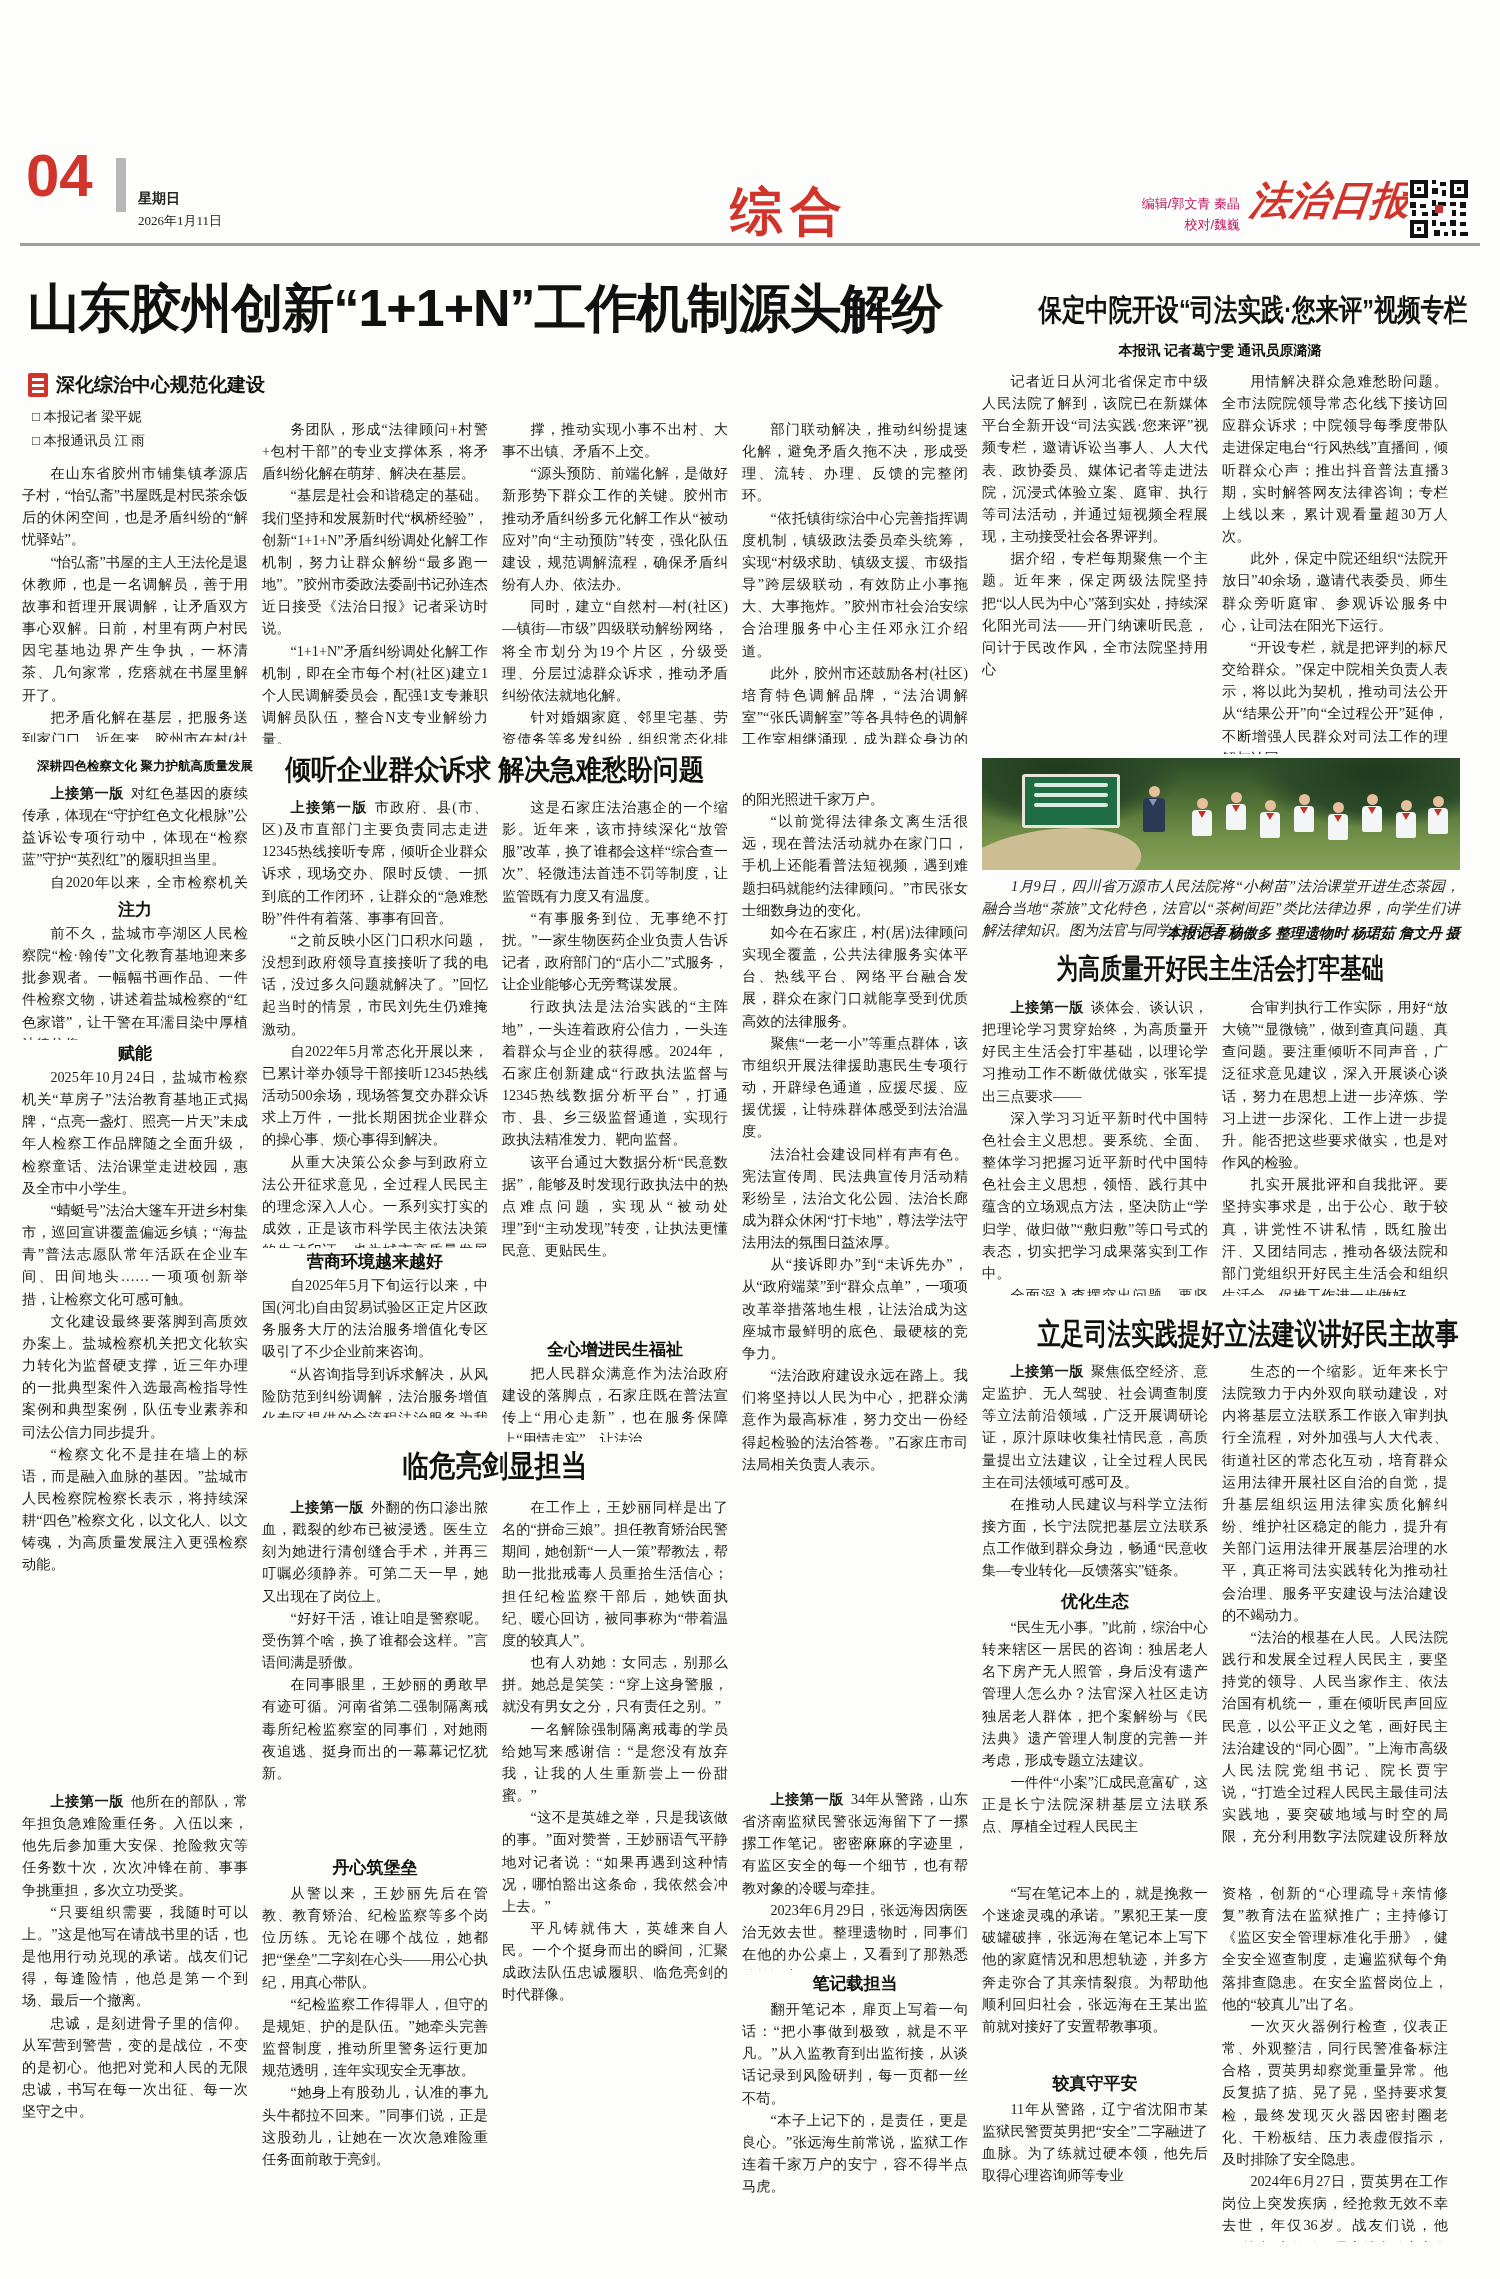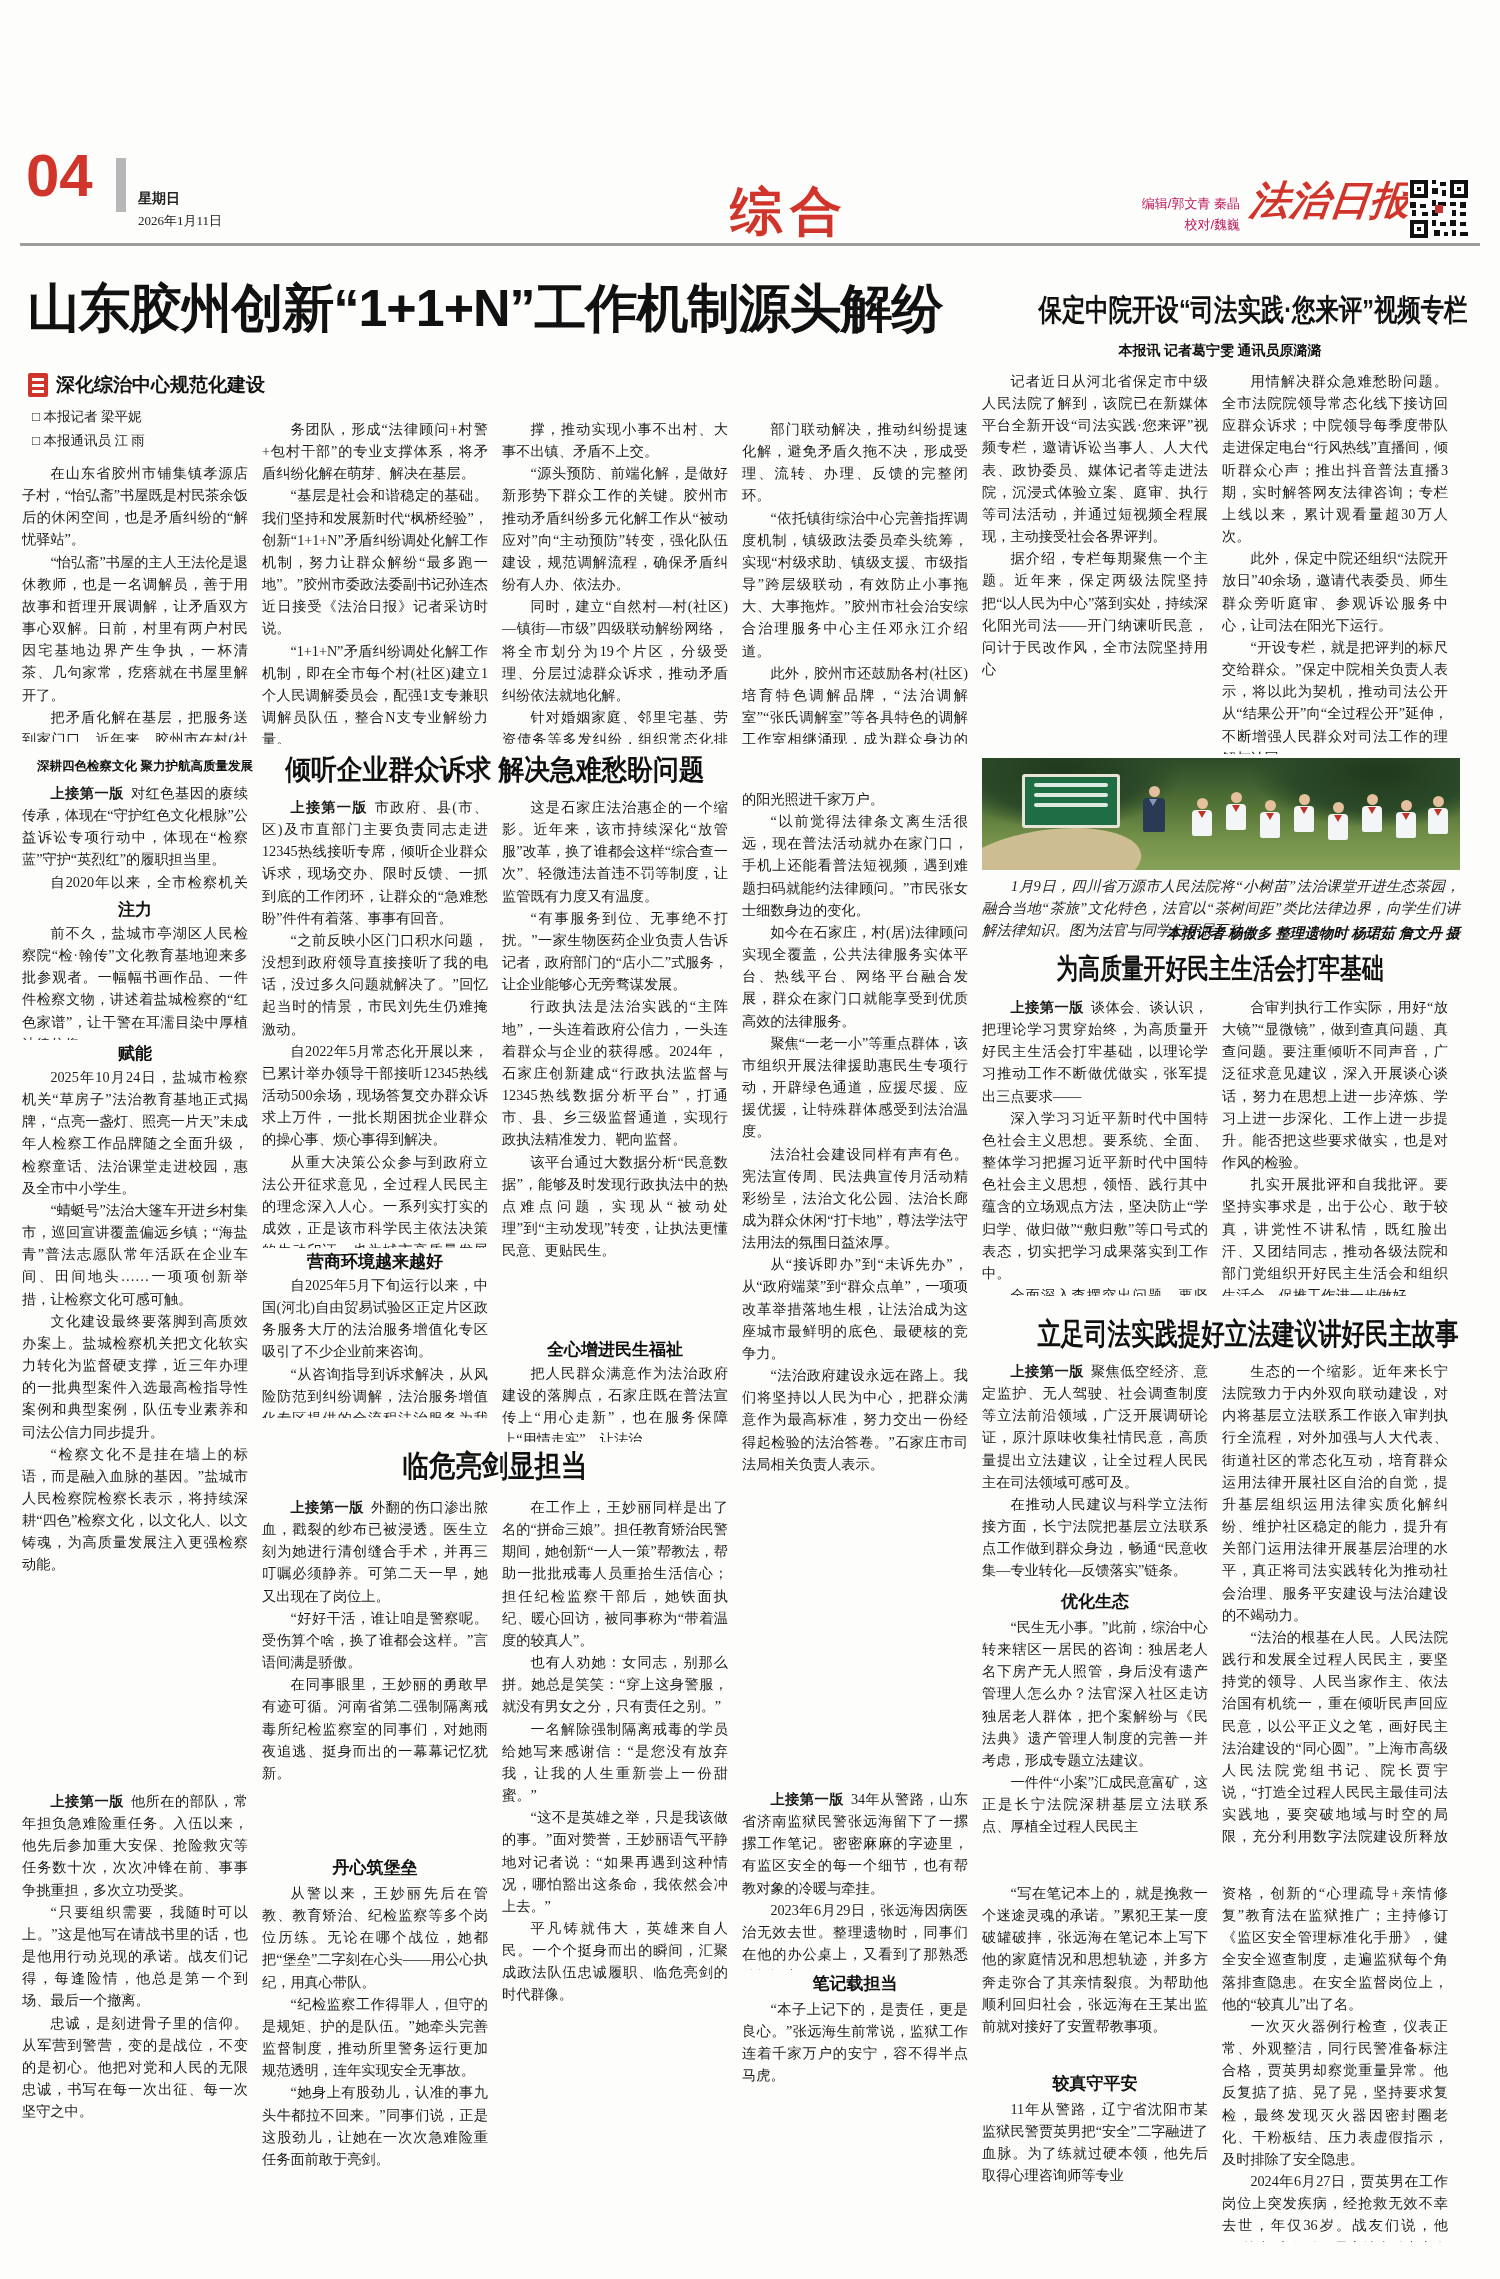--- a/index.html
+++ b/index.html
@@ -320,6 +320,7 @@
     </div>
   <div class="subhead" style="left:742px;top:1972px;">笔记载担当</div>
   <div class="col" style="left:742px;top:1998px;height:244px;">
+      <p class="para">翻开笔记本，扉页上写着一句话：“把小事做到极致，就是不平凡。”从入监教育到出监衔接，从谈话记录到风险研判，每一页都一丝不苟。</p>
       <p class="para">“本子上记下的，是责任，更是良心。”张远海生前常说，监狱工作连着千家万户的安宁，容不得半点马虎。</p>
     </div>
   <div class="col" style="left:982px;top:1882px;height:188px;">

